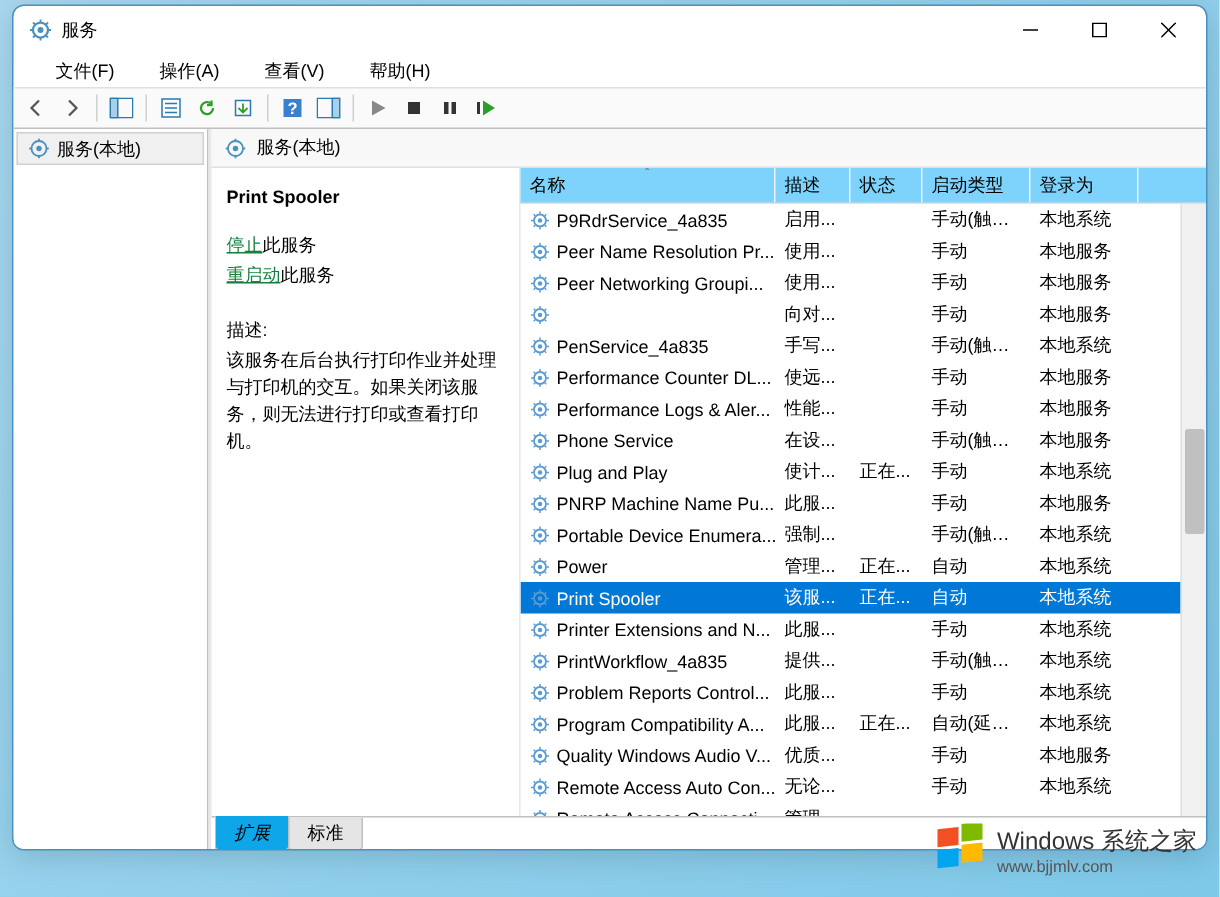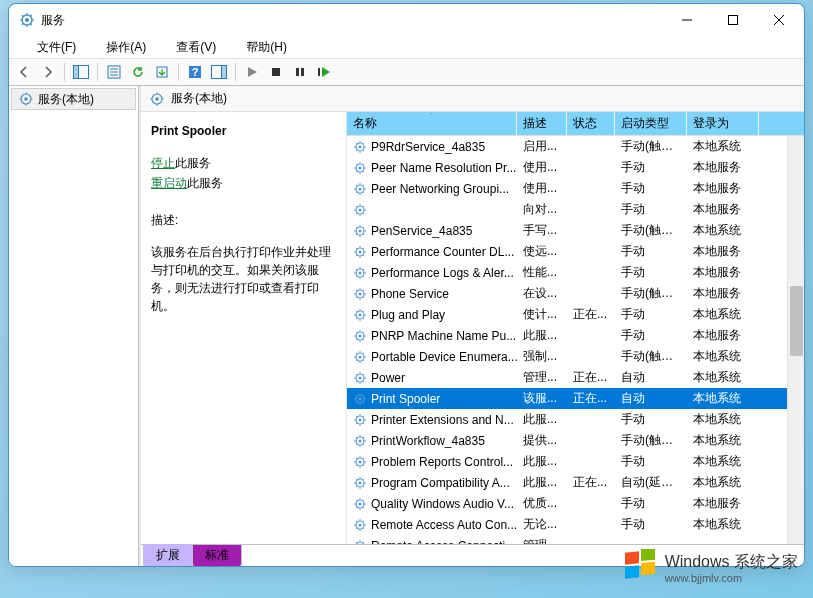--- a/index.html
+++ b/index.html
@@ -27,7 +27,7 @@
 .detail-pane .svc-name { font-weight: bold; font-size: 12px; margin-bottom: 16px; }
 .detail-pane .action-link { color: #15803d; text-decoration: underline; cursor: pointer; }
 .detail-pane .action-line { margin-bottom: 2px; line-height: 1.5; }
-.detail-pane .desc-label { margin-top: 20px; margin-bottom: 14px; }
+.detail-pane .desc-label { margin-top: 20px; margin-bottom: 2px; }
 .detail-pane .desc-text { line-height: 1.5; }
 .list-pane { flex: 1; display: flex; flex-direction: column; border-left: 1px solid #e8e8e8; }
 .list-header { height: 24px; display: flex; border-bottom: 1px solid #e0e0e0; font-size: 12px; background: #7dd3fc; }

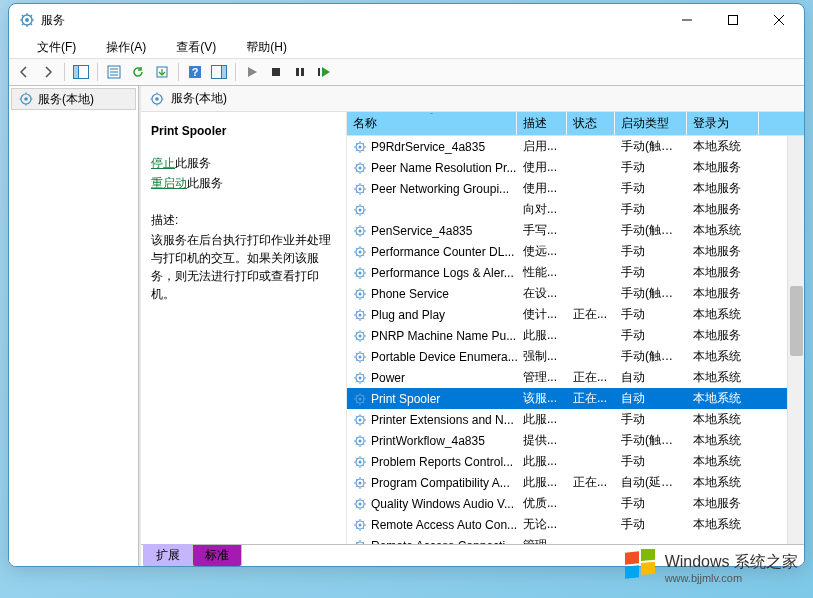--- a/index.html
+++ b/index.html
@@ -43,7 +43,7 @@
 .scrollbar .thumb { position: absolute; left: 2px; width: 13px; background: #c0c0c0; border-radius: 2px; }
 .tabs { height: 22px; border-top: 1px solid #c0c0c0; display: flex; align-items: flex-start; font-size: 12px; background: #fff; padding-left: 2px; }
 .tabs .tab { padding: 2px 12px; border: 1px solid #c0c0c0; border-top: none; background: #a21caf; margin-right: -1px; border-bottom-left-radius: 3px; border-bottom-right-radius: 3px; }
-.tabs .tab.active { background: #c4b5fd; position: relative; top: -1px; padding-top: 3px; }
+.tabs .tab.active { background: #0ea5e9; position: relative; top: -1px; padding-top: 3px; font-style: italic; }
 .watermark { position: absolute; right: 15px; bottom: 10px; display: flex; align-items: center; font-size: 14px; color: #333; }
 .watermark .wmlogo { margin-right: 6px; }
 .watermark .wmtxt { display: flex; flex-direction: column; line-height: 1.2; }

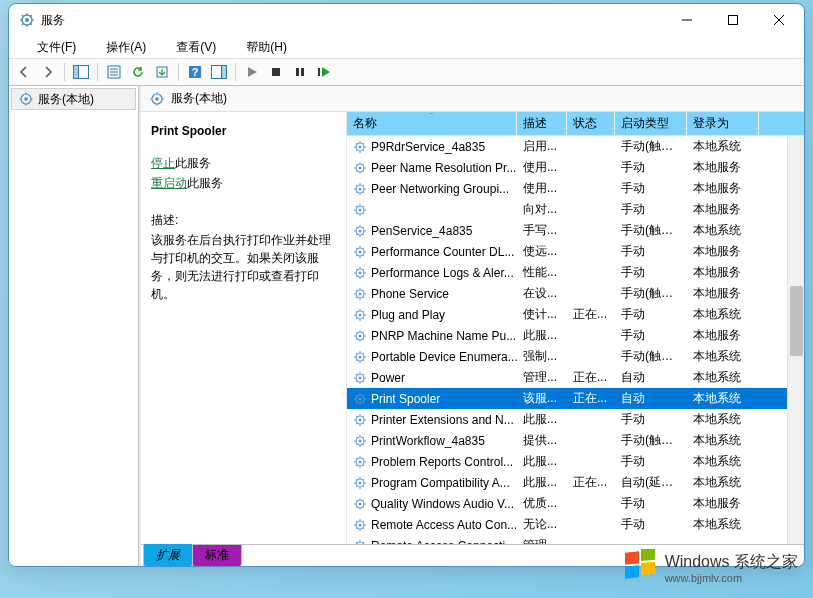--- a/index.html
+++ b/index.html
@@ -42,7 +42,7 @@
 .scrollbar { position: absolute; right: 0; top: 0; width: 17px; height: 100%; background: #f0f0f0; border-left: 1px solid #e0e0e0; }
 .scrollbar .thumb { position: absolute; left: 2px; width: 13px; background: #c0c0c0; border-radius: 2px; }
 .tabs { height: 22px; border-top: 1px solid #c0c0c0; display: flex; align-items: flex-start; font-size: 12px; background: #fff; padding-left: 2px; }
-.tabs .tab { padding: 2px 12px; border: 1px solid #c0c0c0; border-top: none; background: #a21caf; margin-right: -1px; border-bottom-left-radius: 3px; border-bottom-right-radius: 3px; }
+.tabs .tab { padding: 2px 12px; border: 1px solid #c0c0c0; border-top: none; background: #e5e5e5; margin-right: -1px; border-bottom-left-radius: 3px; border-bottom-right-radius: 3px; }
 .tabs .tab.active { background: #0ea5e9; position: relative; top: -1px; padding-top: 3px; font-style: italic; }
 .watermark { position: absolute; right: 15px; bottom: 10px; display: flex; align-items: center; font-size: 14px; color: #333; }
 .watermark .wmlogo { margin-right: 6px; }

